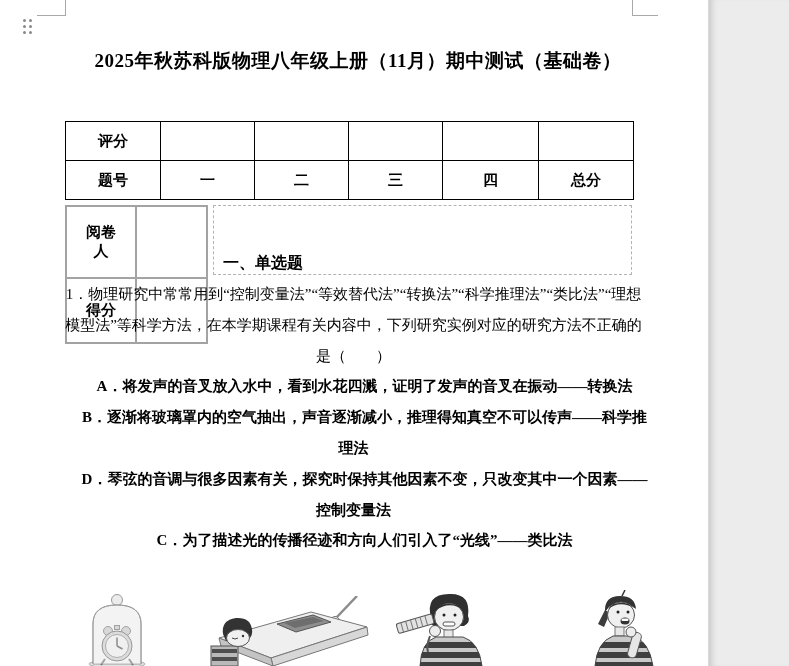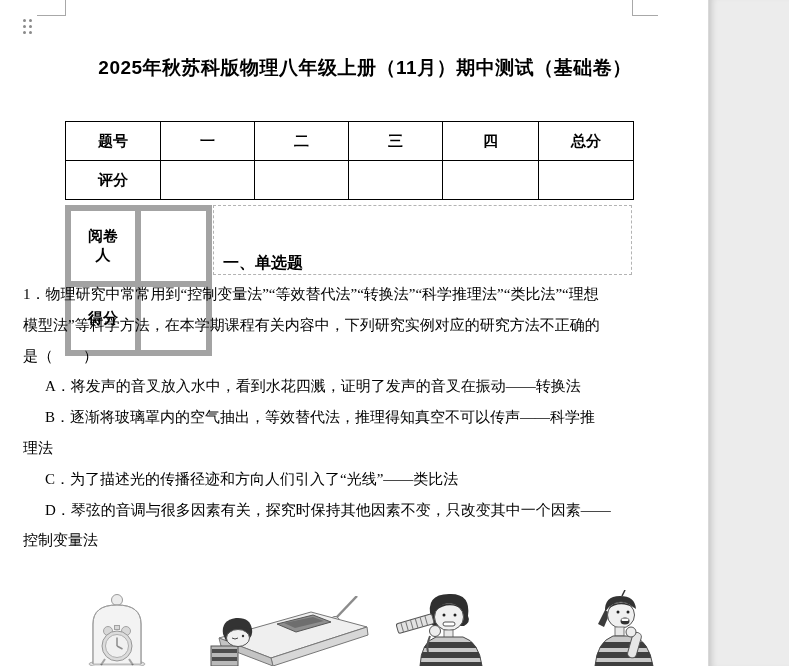--- a/index.html
+++ b/index.html
@@ -29,9 +29,9 @@
   .drag-handle i { width:3px; height:3px; border-radius:50%; background:#8a8a8a; }
 
   .doc-title {
-    position:absolute; left:0; top:44px; width:708px; margin:11px;
+    position:absolute; left:0; top:44px; width:708px; margin:4px;
     text-align:center; font-size:19px; font-weight:bold; letter-spacing:0.5px;
-    font-family:Liberation Sans, sans-serif;
+    font-family:Liberation Serif, serif;
   }
 
   table { border-collapse:collapse; table-layout:fixed; }

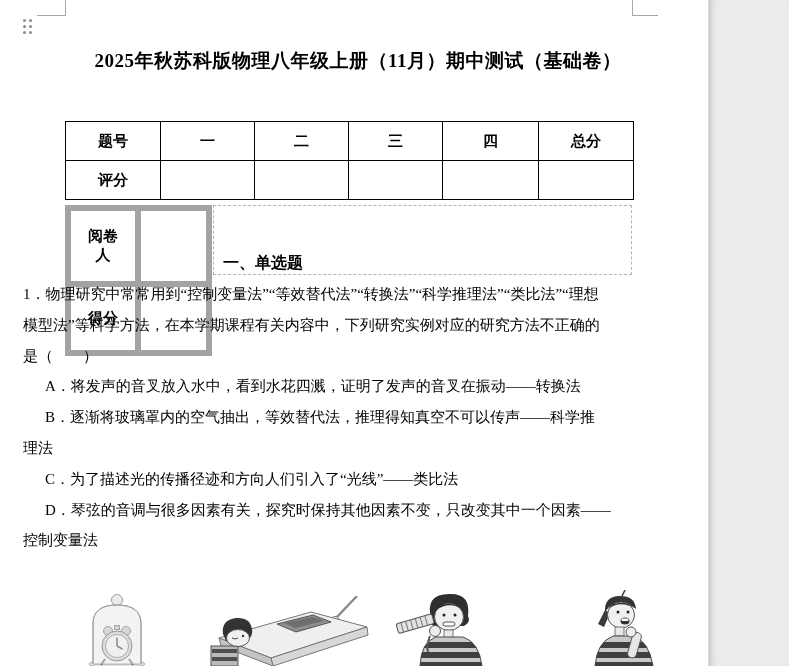--- a/index.html
+++ b/index.html
@@ -97,20 +97,20 @@
   </colgroup>
   <tbody>
       <tr>
+    <td>评分</td>
+    <td></td>
+    <td></td>
+    <td></td>
+    <td></td>
+    <td></td>
+  </tr>
+  <tr>
     <td>题号</td>
     <td>一</td>
     <td>二</td>
     <td>三</td>
     <td>四</td>
     <td>总分</td>
-  </tr>
-  <tr>
-    <td>评分</td>
-    <td></td>
-    <td></td>
-    <td></td>
-    <td></td>
-    <td></td>
   </tr>
 </tbody>
   </table>

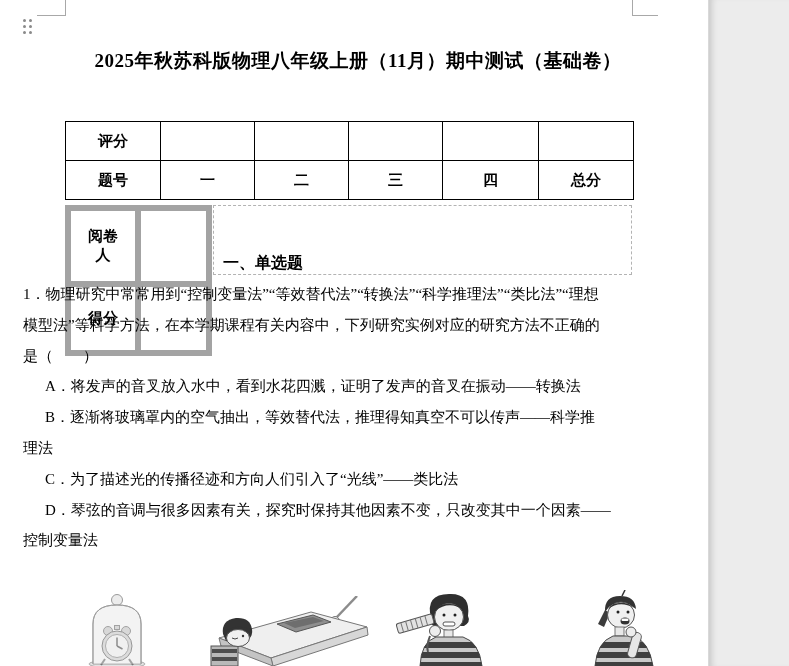--- a/index.html
+++ b/index.html
@@ -43,7 +43,7 @@
   }
   .grader-table { position:absolute; left:65px; top:205px; }
   .grader-table td {
-    border:6px solid #a3a3a3; height:31px; text-align:center; vertical-align:middle;
+    border:2px solid #a3a3a3; height:31px; text-align:center; vertical-align:middle;
     font-size:15px; font-weight:bold; font-family:"Liberation Sans", sans-serif;
     padding:16px;
   }

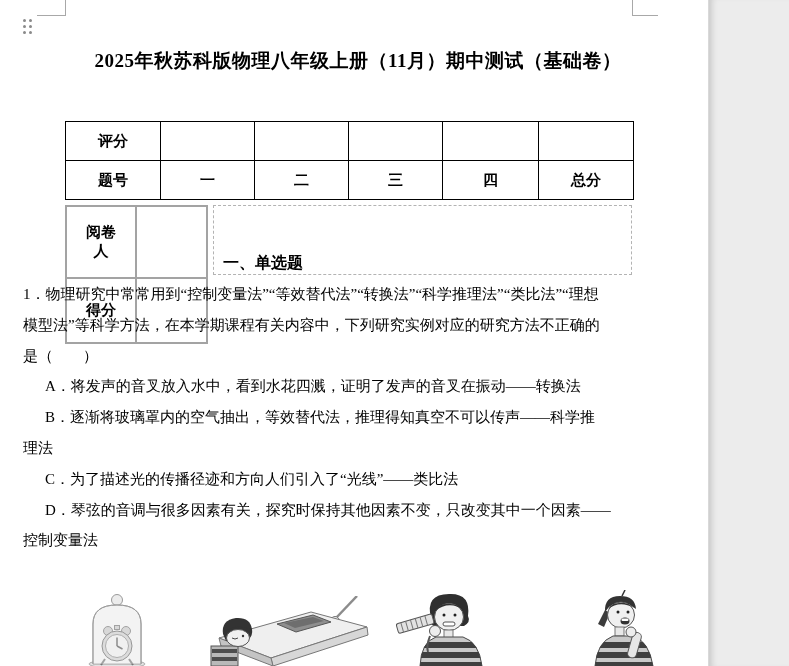--- a/index.html
+++ b/index.html
@@ -59,7 +59,7 @@
 
   .qa {
     position:absolute; left:23px; top:279px; width:661px;
-    font-size:15px; line-height:30.8px;
+    font-size:15px; line-height:30.8px;text-align:center;
   }
   .para { white-space:pre-line; margin:0; }
   .para.opt { text-indent:22px; }

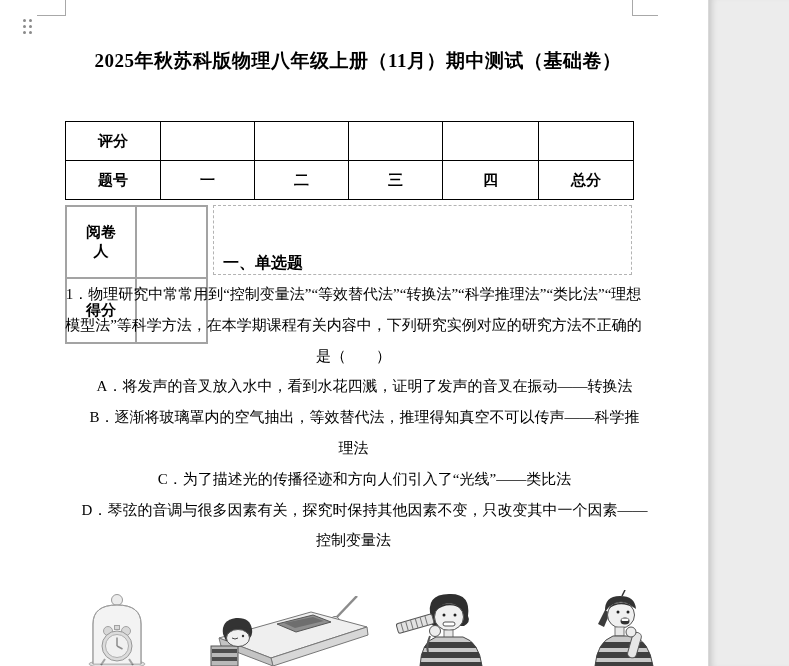--- a/index.html
+++ b/index.html
@@ -62,7 +62,7 @@
     font-size:15px; line-height:30.8px;text-align:center;
   }
   .para { white-space:pre-line; margin:0; }
-  .para.opt { text-indent:22px; }
+  .para.opt { text-indent:22px;font-weight:bold; }
 
   .figure { position:absolute; }
   .figure svg { display:block; }

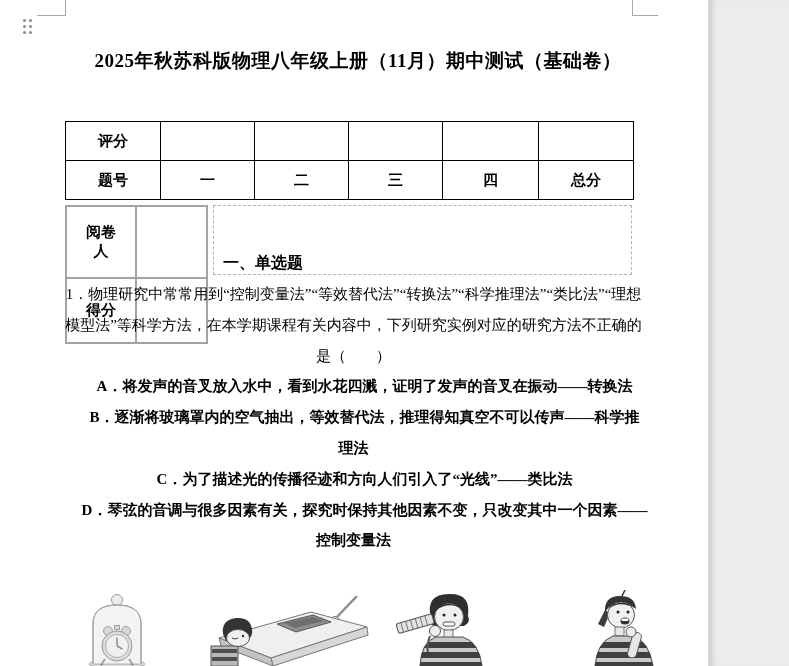--- a/index.html
+++ b/index.html
@@ -141,7 +141,7 @@
 模型法”等科学方法，在本学期课程有关内容中，下列研究实例对应的研究方法不正确的
 是（　　）</p>
   <p class="para opt">A．将发声的音叉放入水中，看到水花四溅，证明了发声的音叉在振动——转换法</p>
-  <p class="para opt">B．逐渐将玻璃罩内的空气抽出，等效替代法，推理得知真空不可以传声——科学推
+  <p class="para opt">B．逐渐将玻璃罩内的空气抽出，声音逐渐减小，推理得知真空不可以传声——科学推
 理法</p>
   <p class="para opt">C．为了描述光的传播径迹和方向人们引入了“光线”——类比法</p>
   <p class="para opt">D．琴弦的音调与很多因素有关，探究时保持其他因素不变，只改变其中一个因素——

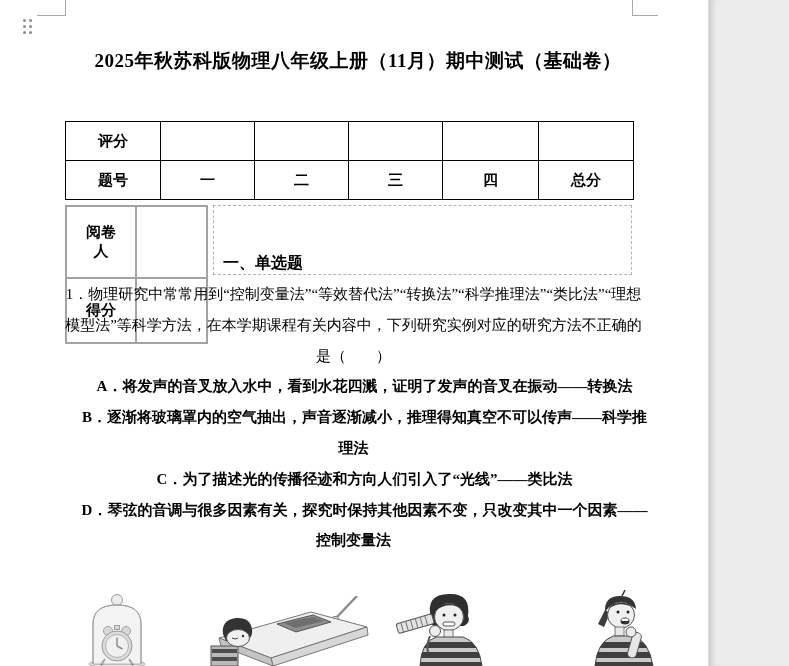--- a/index.html
+++ b/index.html
@@ -143,9 +143,9 @@
   <p class="para opt">A．将发声的音叉放入水中，看到水花四溅，证明了发声的音叉在振动——转换法</p>
   <p class="para opt">B．逐渐将玻璃罩内的空气抽出，声音逐渐减小，推理得知真空不可以传声——科学推
 理法</p>
-  <p class="para opt">C．为了描述光的传播径迹和方向人们引入了“光线”——类比法</p>
   <p class="para opt">D．琴弦的音调与很多因素有关，探究时保持其他因素不变，只改变其中一个因素——
 控制变量法</p>
+  <p class="para opt">C．为了描述光的传播径迹和方向人们引入了“光线”——类比法</p>
 </div>
 
 <div class="figure" style="left:88px; top:592px;">

